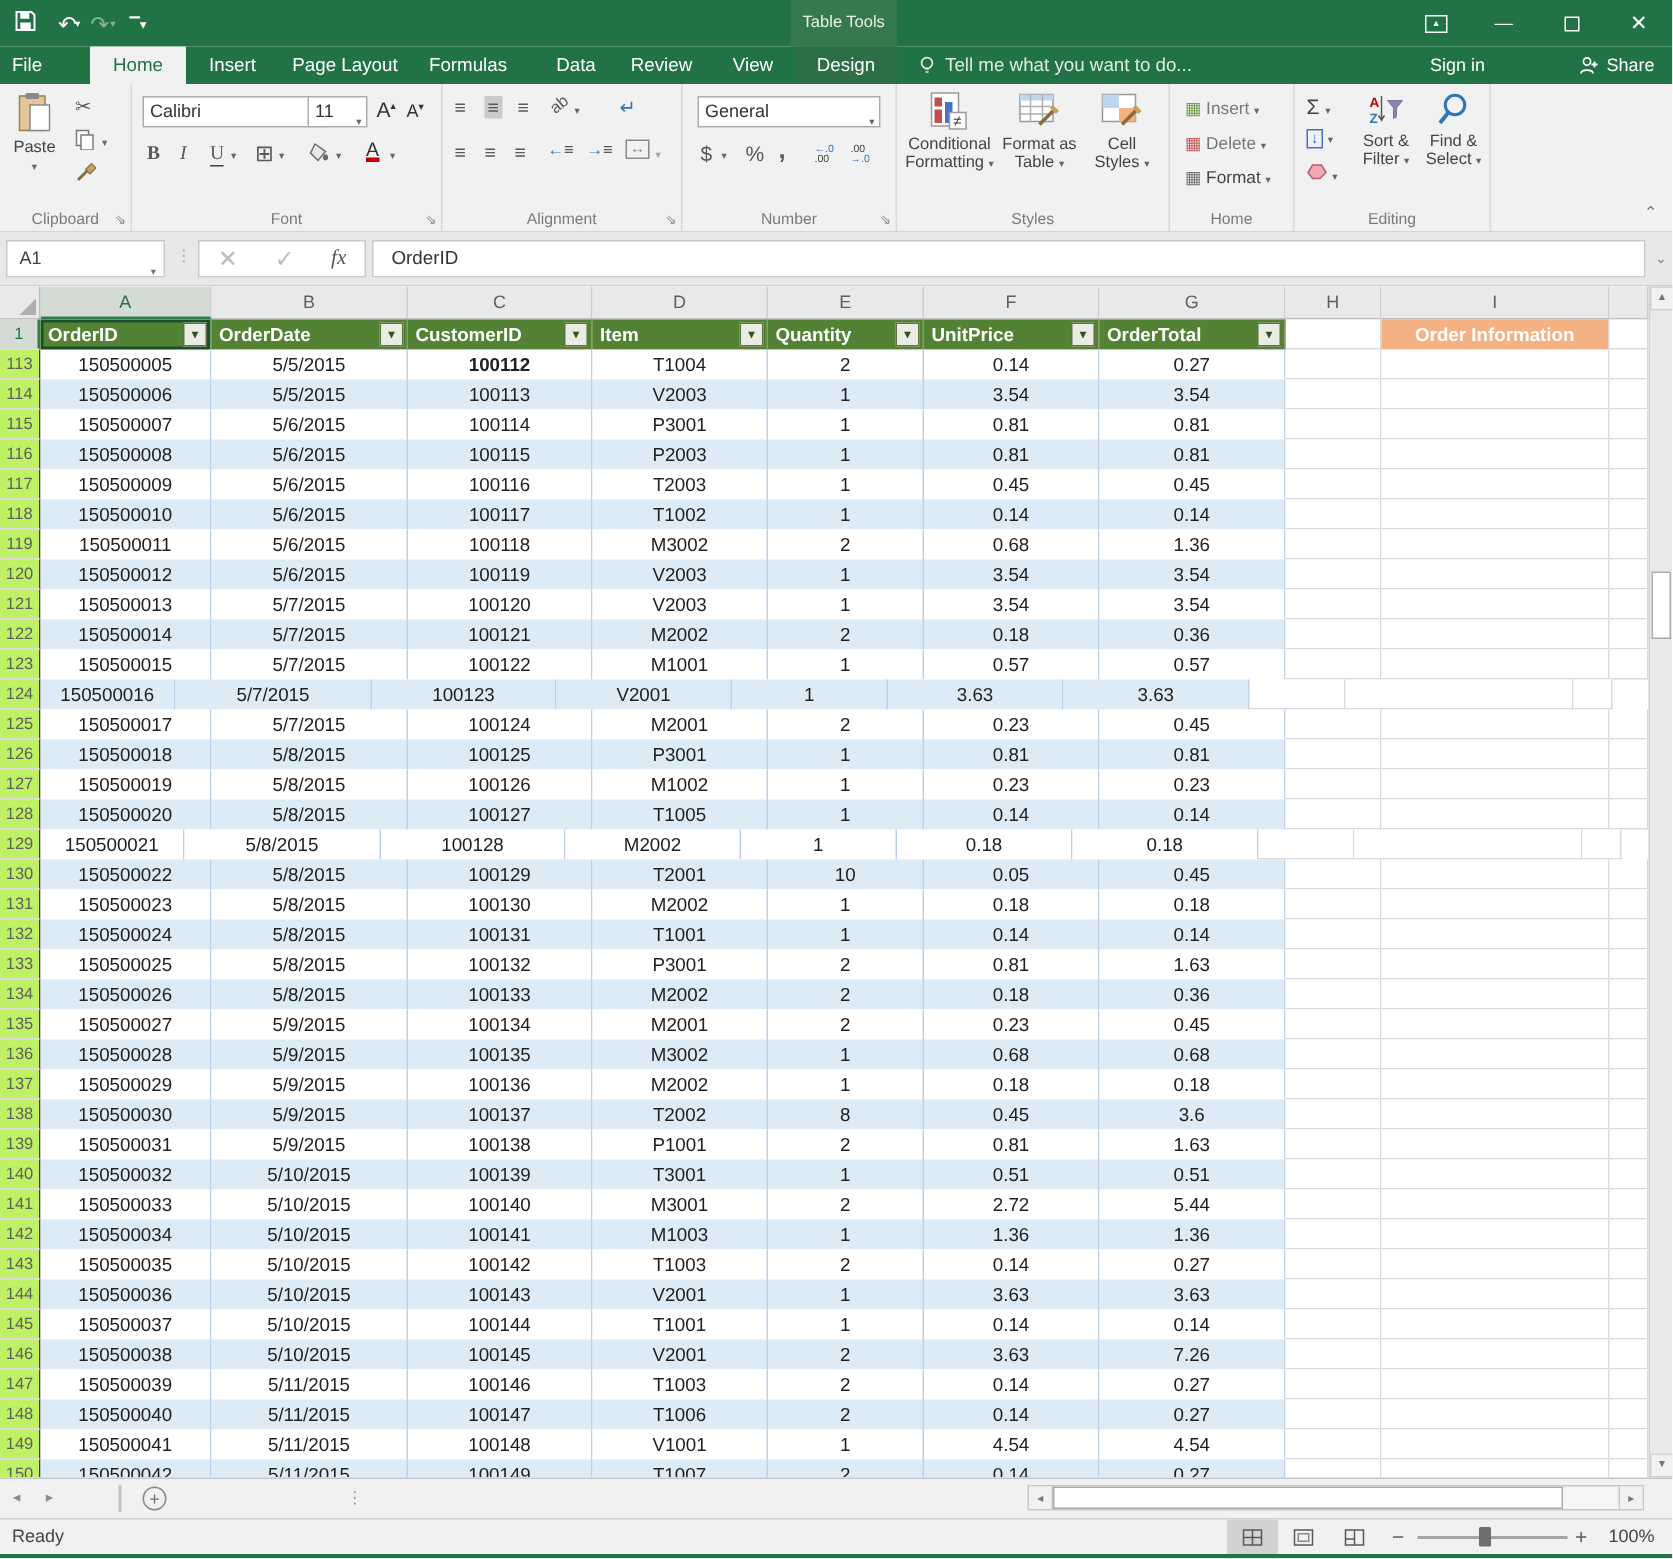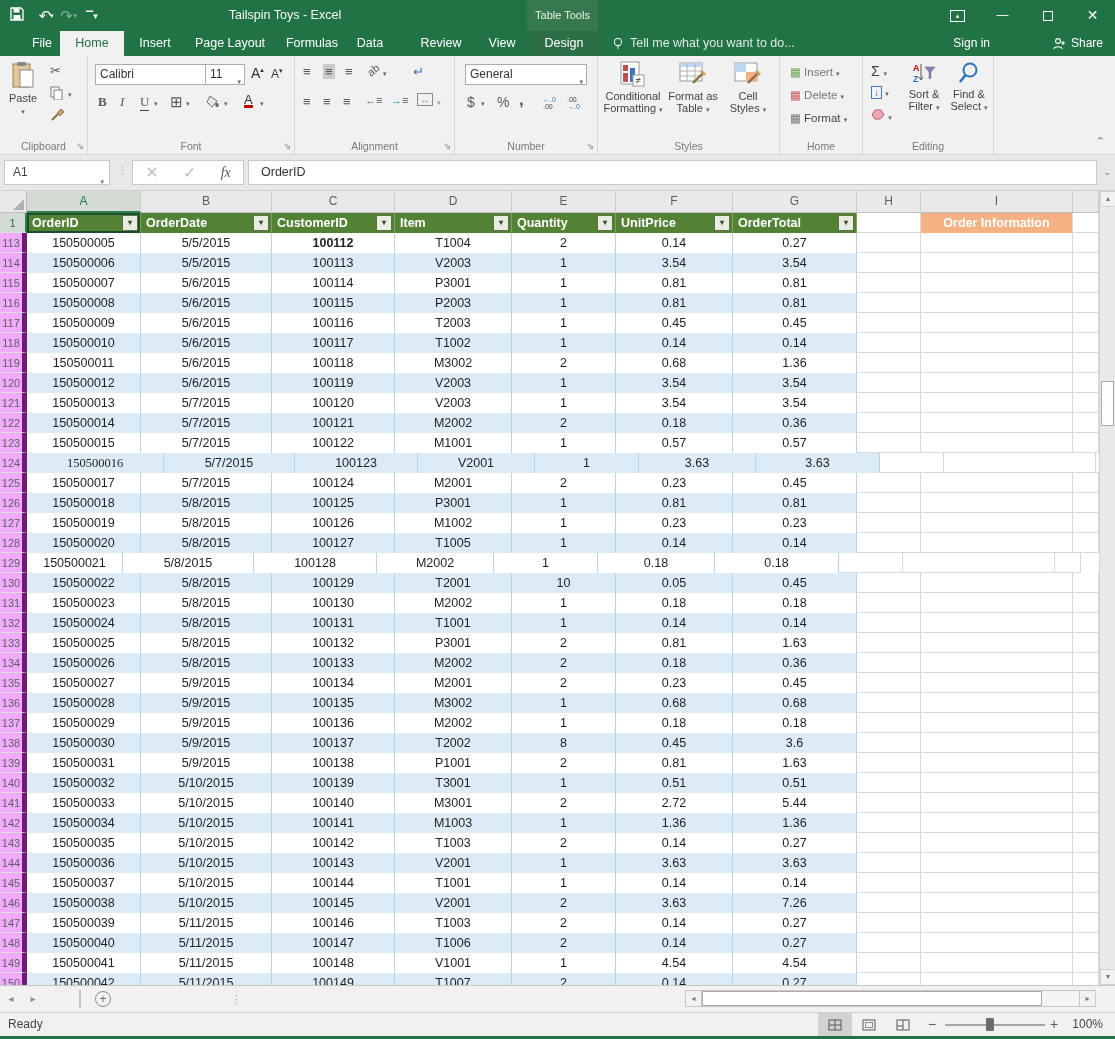--- a/index.html
+++ b/index.html
@@ -129,7 +129,6 @@
       <span class="qdd" style="opacity:.45">▾</span>
       <span class="qbtn" style="width:30px;font-size:9px;">▔▾</span>
     </div>
-    <div class="title">Tailspin Toys - Excel</div>
     <div class="ttools">Table Tools</div>
     <div class="winbtns">
       <span class="wbtn"><span class="ribopt">▴</span></span>

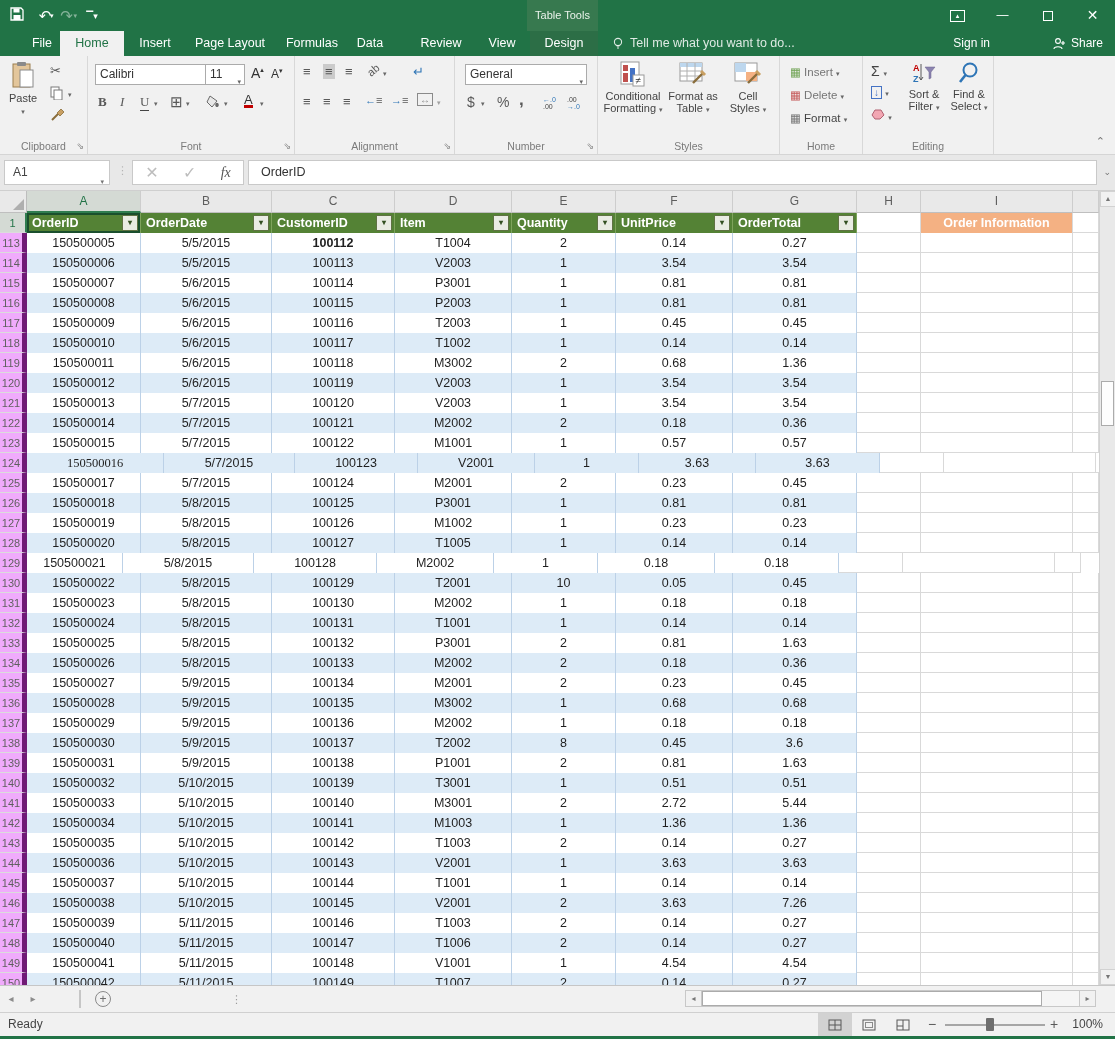--- a/index.html
+++ b/index.html
@@ -139,7 +139,7 @@
   </div>
 
   <div class="tabrow">
-    <span class="rtab" style="left:0;width:36px;margin-left:24px;">File</span>
+    <span class="rtab" style="left:0;width:36px;">File</span>
     <span class="rtab active" style="left:60px;width:64px;">Home</span>
     <span class="rtab" style="left:124px;width:62px;">Insert</span>
     <span class="rtab" style="left:186px;width:88px;">Page Layout</span>

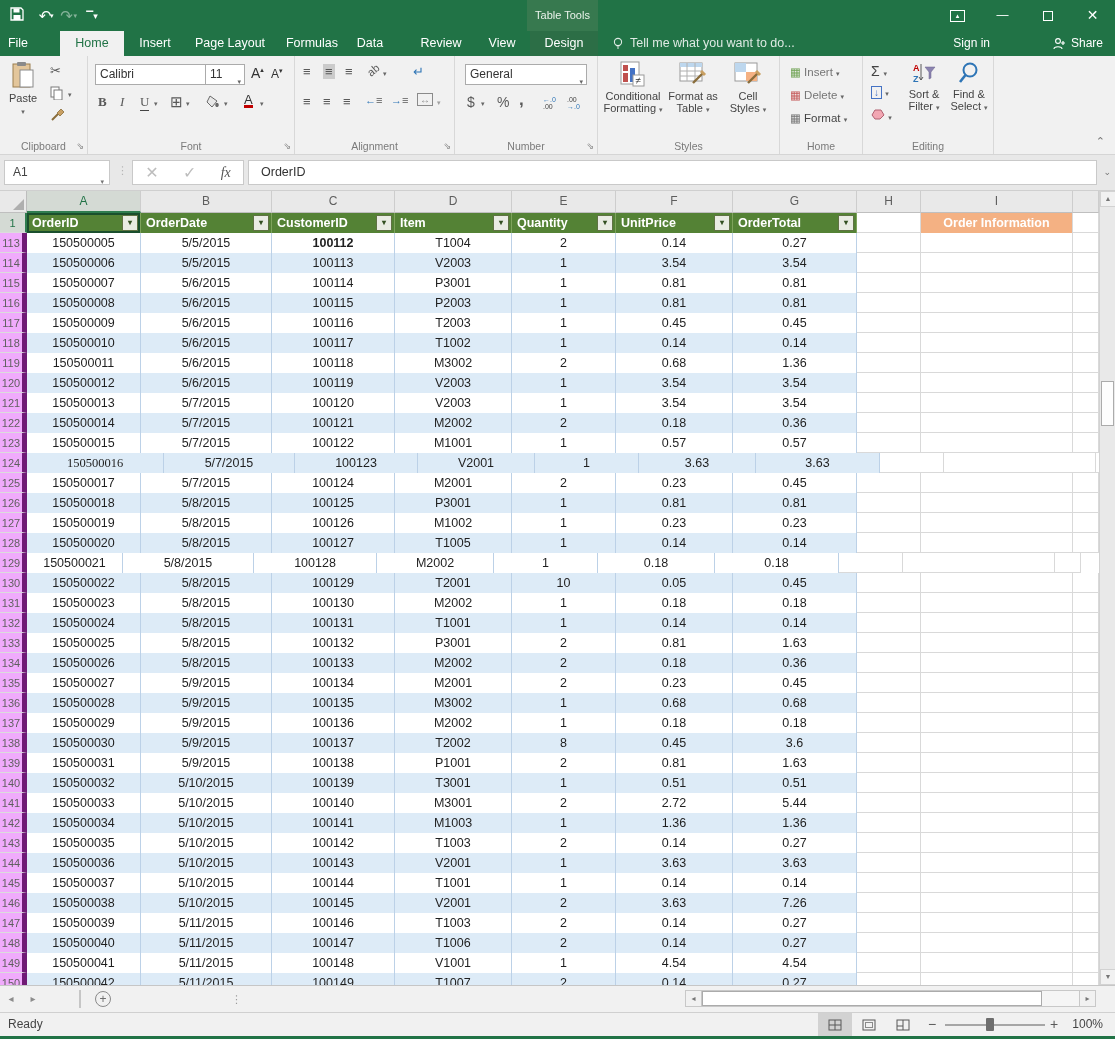--- a/index.html
+++ b/index.html
@@ -144,7 +144,7 @@
     <span class="rtab" style="left:124px;width:62px;">Insert</span>
     <span class="rtab" style="left:186px;width:88px;">Page Layout</span>
     <span class="rtab" style="left:274px;width:76px;">Formulas</span>
-    <span class="rtab" style="left:341px;width:58px;">Data</span>
+    <span class="rtab" style="left:355px;width:58px;">Data</span>
     <span class="rtab" style="left:408px;width:66px;">Review</span>
     <span class="rtab" style="left:474px;width:56px;">View</span>
     <span class="rtab ctx" style="left:530px;width:68px;">Design</span>

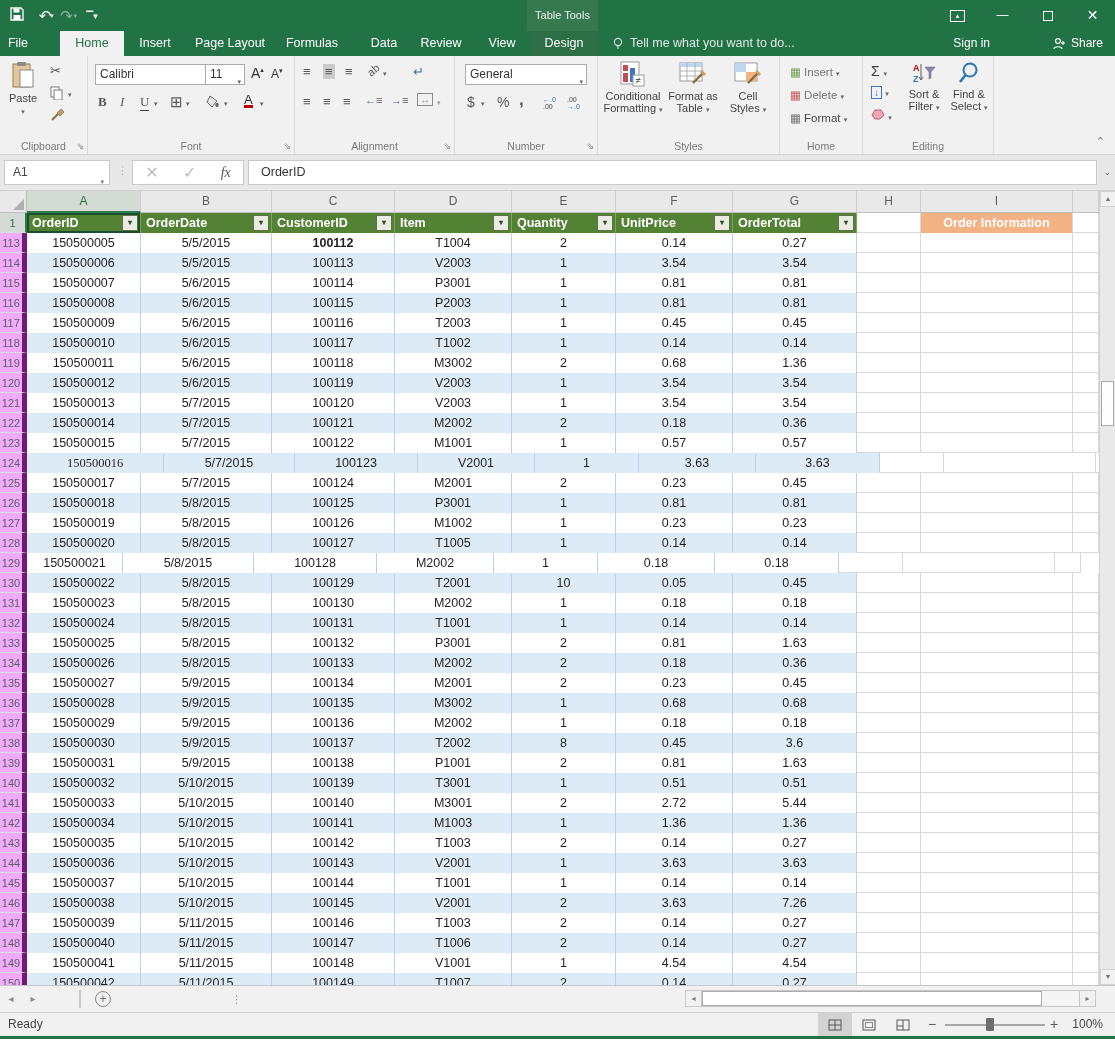--- a/index.html
+++ b/index.html
@@ -66,7 +66,7 @@
   .corner { flex:none; width:27px; height:22px; background:#E9E9E9; border-right:1px solid #BDBDBD; border-bottom:1px solid #BFBFBF; position:relative; }
   .corner:after { content:""; position:absolute; right:2px; bottom:2px; border-left:11px solid transparent; border-bottom:11px solid #AFAFAF; }
   .hdrrow { position:absolute; left:0; top:22px; height:20px; display:flex; }
-  .gut { flex:none; width:27px; height:20px; line-height:20px; background:#f0abfc; border-right:5px solid #701a75; border-bottom:1px solid #DCDCDC; font-size:11px; color:#5F5F5F; text-align:center; }
+  .gut { flex:none; width:27px; height:20px; line-height:20px; background:#bef264; border-right:1px solid #701a75; border-bottom:1px solid #DCDCDC; font-size:11px; color:#5F5F5F; text-align:center; }
   .gut.sel { background:#D4DAD4; color:#217346; border-right:2px solid #2F7D4F; }
   .hc { flex:none; height:20px; line-height:20px; background:#548235; color:#fff; font-weight:bold; font-size:12.5px; text-align:left; padding-left:5px; border-right:1px solid #7EA35C; position:relative; }
   .hc.selcell { box-shadow: inset 0 0 0 2px #1A4F2D; }

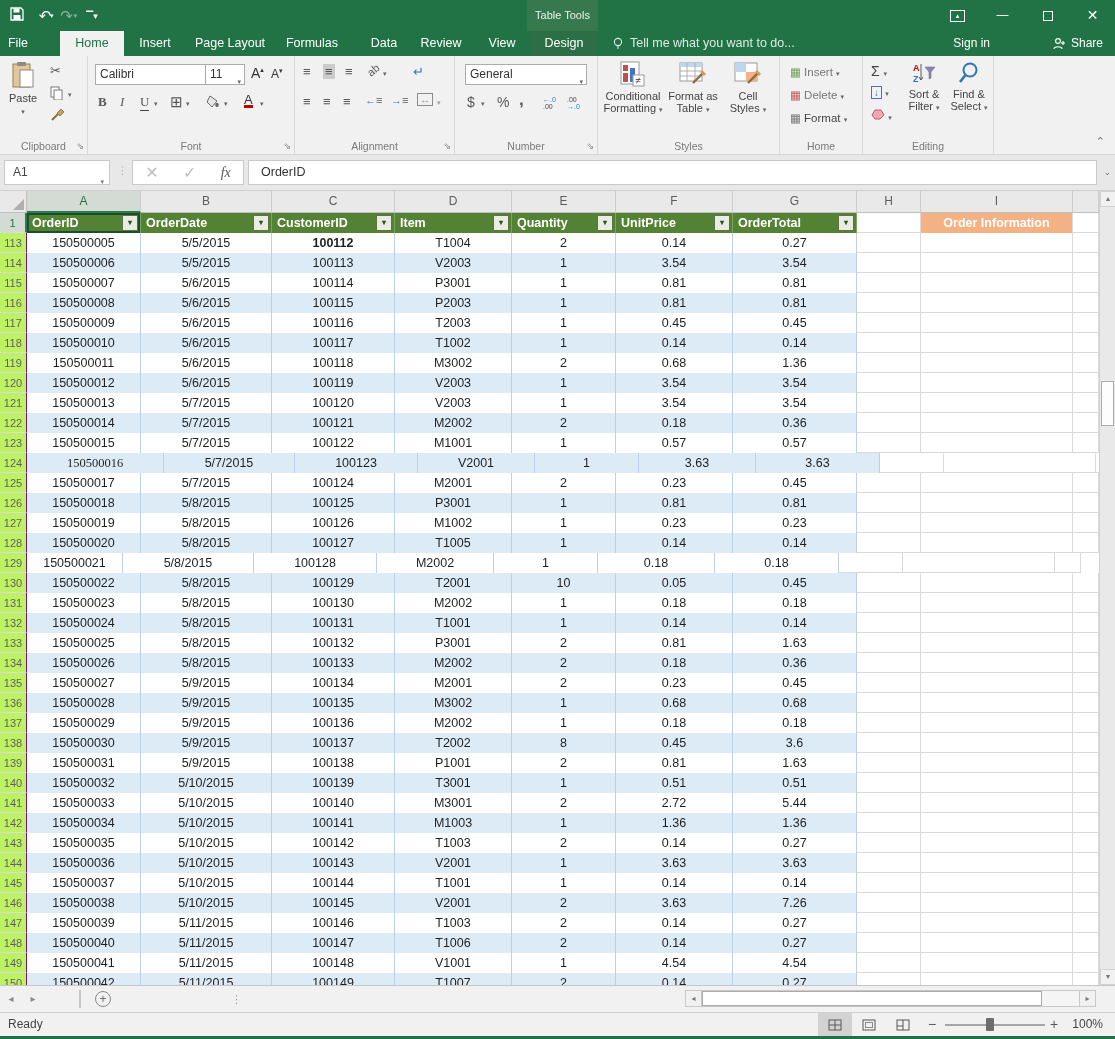--- a/index.html
+++ b/index.html
@@ -512,7 +512,7 @@
         </div>
         <div class="drow">
           <div class="gut">124</div>
-          <div class="c band" style="width: 137px; font-family: Liberation Serif, serif;">150500016</div>
+          <div class="c band" style="width: 90px;">150500016</div>
           <div class="c band" style="width: 131px;">5/7/2015</div>
           <div class="c band" style="width: 123px;">100123</div>
           <div class="c band" style="width: 117px;">V2001</div>

